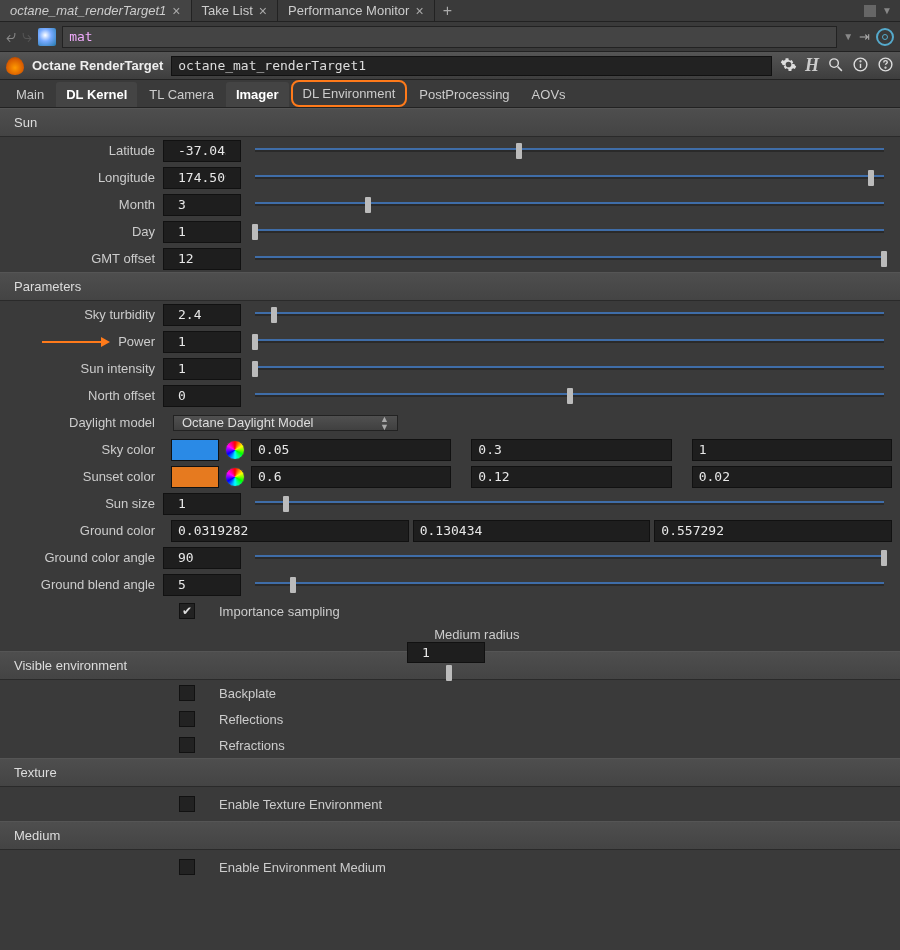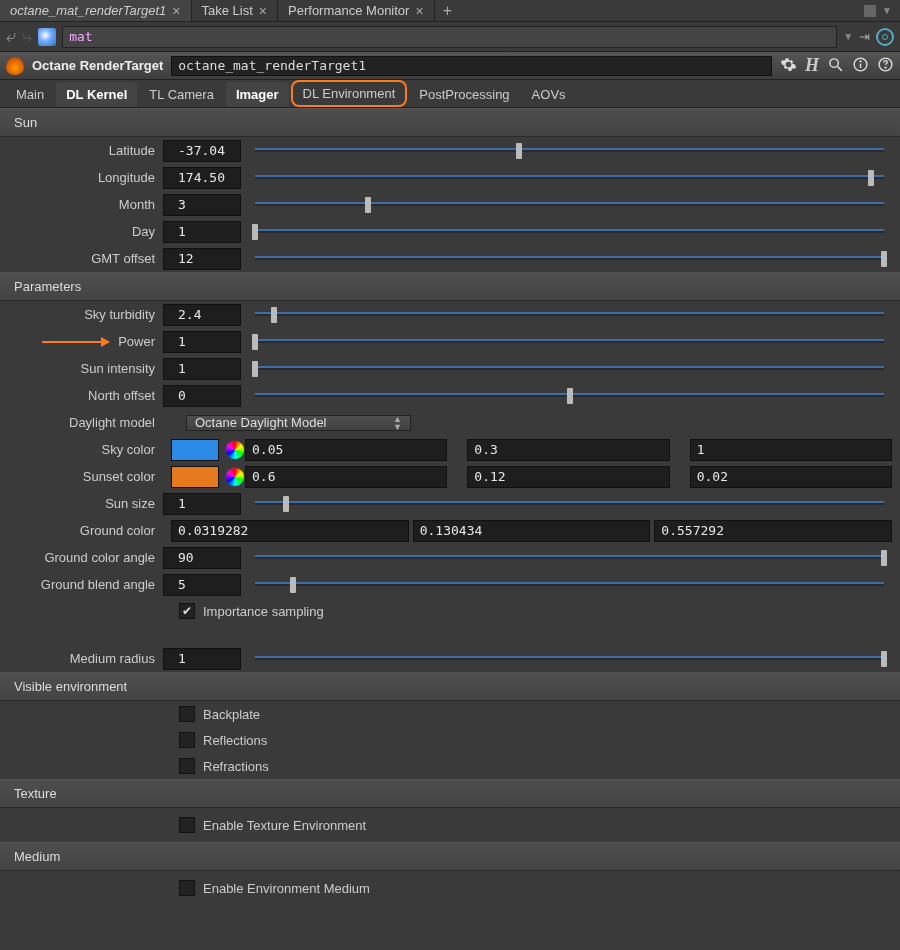--- a/index.html
+++ b/index.html
@@ -49,7 +49,7 @@
 .slider-track-bg { position:absolute; left:0; right:0; top:9px; height:2px; background:#2a2a2a; }
 .slider-fill-rail { position:absolute; left:0; right:0; top:7px; height:2px; background:#3f6da8; }
 .slider-thumb { position:absolute; top:2px; width:6px; height:16px; background:#bbb; border-radius:1px; transform:translateX(-3px);}
-.dropdown { flex:0 0 225px; height:16px; background:linear-gradient(#505050,#404040); border:1px solid #222; color:#ddd; display:flex; align-items:center; padding:0 8px; justify-content:space-between; cursor:pointer; margin-left:23px;}
+.dropdown { flex:0 0 225px; height:16px; background:linear-gradient(#505050,#404040); border:1px solid #222; color:#ddd; display:flex; align-items:center; padding:0 8px; justify-content:space-between; cursor:pointer; margin-left:10px;}
 .dd-arrows { font-size:9px; line-height:8px; color:#aaa;}
 .swatch { width:48px; height:22px; border:1px solid #111; margin-left:8px;}
 .color-wheel { width:20px; height:20px; border-radius:50%; background:conic-gradient(red,yellow,lime,cyan,blue,magenta,red); margin-left:6px; border:1px solid #444; cursor:pointer;}

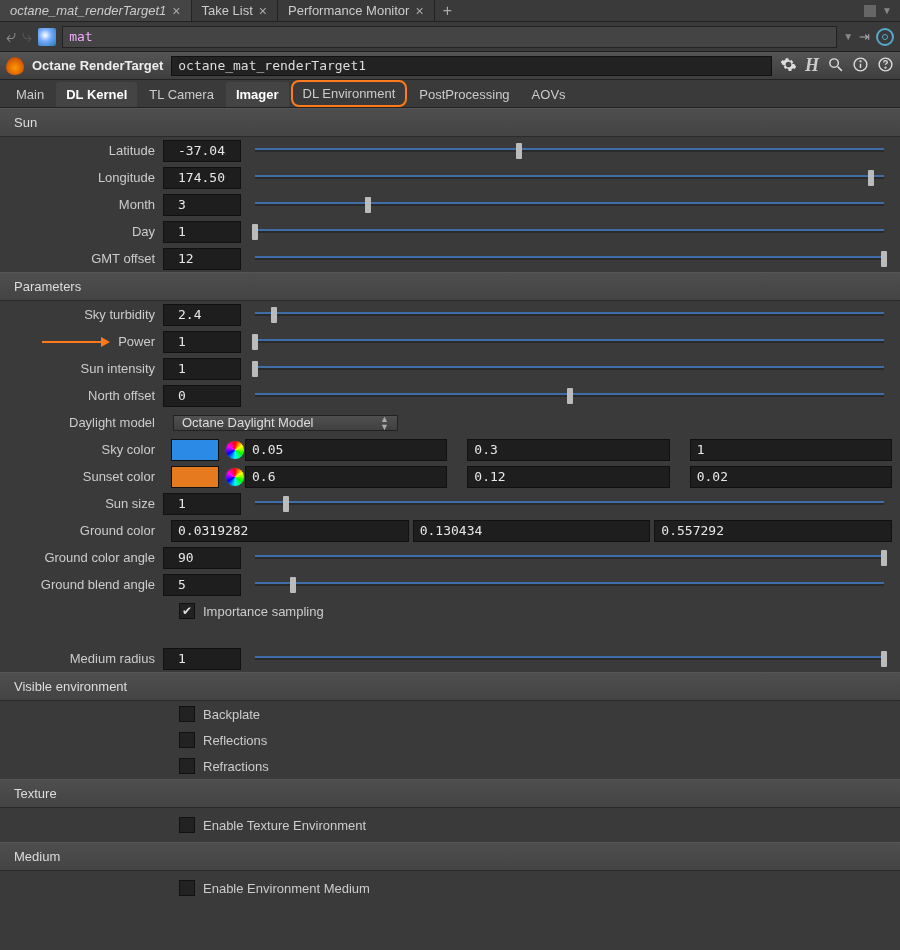--- a/index.html
+++ b/index.html
@@ -53,7 +53,7 @@
 .dd-arrows { font-size:9px; line-height:8px; color:#aaa;}
 .swatch { width:48px; height:22px; border:1px solid #111; margin-left:8px;}
 .color-wheel { width:20px; height:20px; border-radius:50%; background:conic-gradient(red,yellow,lime,cyan,blue,magenta,red); margin-left:6px; border:1px solid #444; cursor:pointer;}
-.triple { display:flex; flex:1; gap:20px; margin-left:0;}
+.triple { display:flex; flex:1; gap:20px; margin-left:6px;}
 .triple .tval { flex:1; background:#1e1e1e; border:1px solid #111; color:#e8e8e8; height:22px; padding:2px 6px; font-family:monospace; font-size:13px;}
 .ground-triple { display:flex; flex:1; gap:4px; margin-left:8px;}
 .ground-triple .tval { flex:1; background:#1e1e1e; border:1px solid #111; color:#e8e8e8; height:22px; padding:2px 6px; font-family:monospace; font-size:13px;}

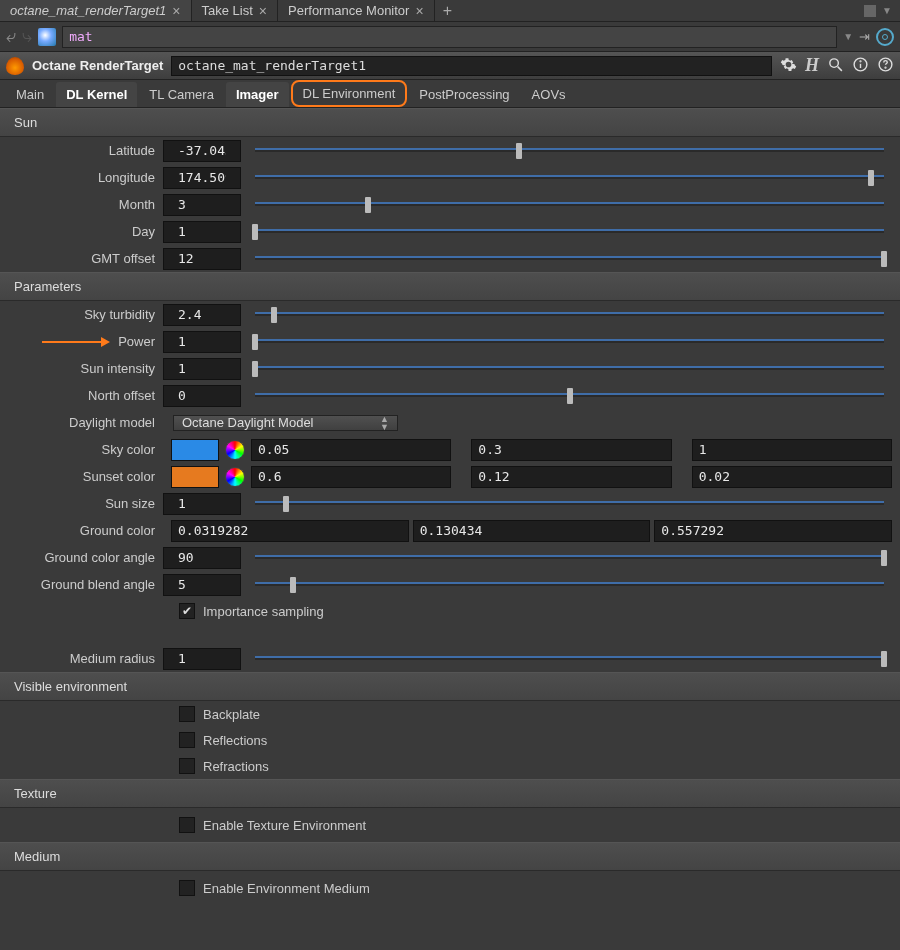--- a/index.html
+++ b/index.html
@@ -58,7 +58,7 @@
 .ground-triple { display:flex; flex:1; gap:4px; margin-left:8px;}
 .ground-triple .tval { flex:1; background:#1e1e1e; border:1px solid #111; color:#e8e8e8; height:22px; padding:2px 6px; font-family:monospace; font-size:13px;}
 .checkbox { width:16px; height:16px; background:#222; border:1px solid #111; display:inline-flex; align-items:center; justify-content:center; color:#ddd; font-size:12px; cursor:pointer; margin-left:8px;}
-.check-label { margin-left:8px; color:#ccc;}
+.check-label { margin-left:24px; color:#ccc;}
 .indent-row { padding-left:171px; display:flex; align-items:center; height:26px;}
 .arrow-callout { position:absolute; left:42px; top:50%; transform:translateY(-50%); width:60px; height:2px; background:#ff7a1a;}
 .arrow-callout::after { content:""; position:absolute; right:-8px; top:-4px; border-left:9px solid #ff7a1a; border-top:5px solid transparent; border-bottom:5px solid transparent;}

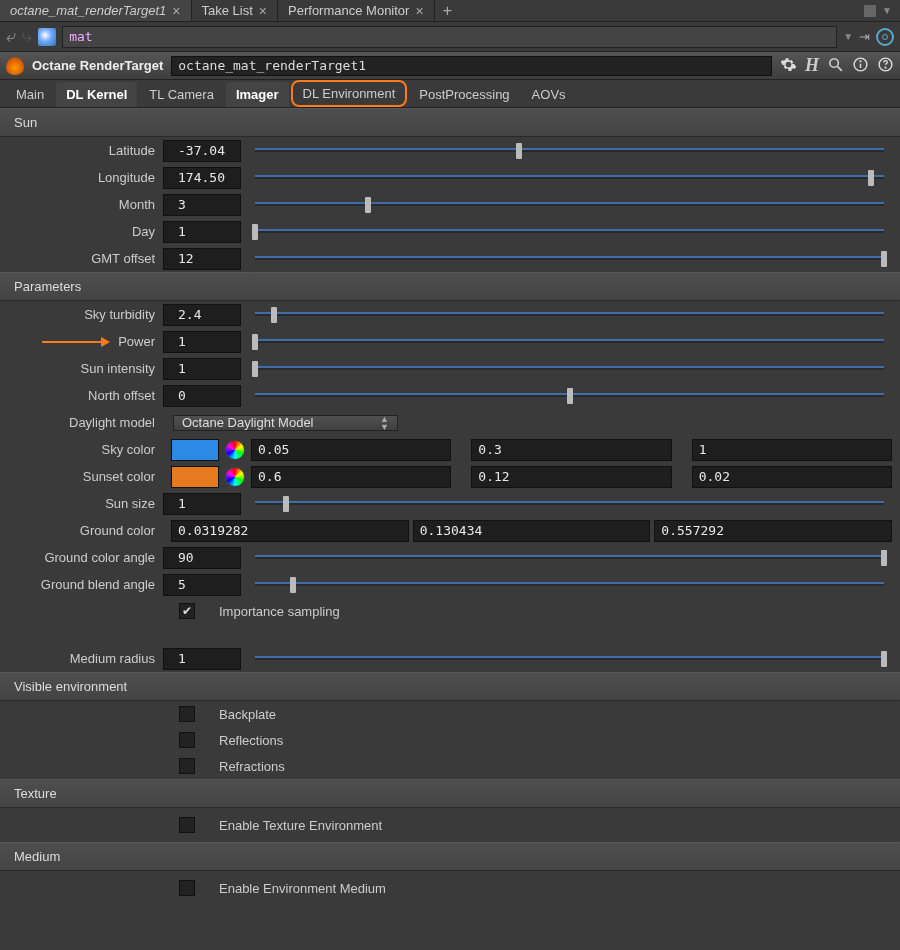--- a/index.html
+++ b/index.html
@@ -320,7 +320,7 @@
     <div class="checkbox">✔</div>
     <span class="check-label">Importance sampling</span>
   </div>
-  <div class="row" style="margin-top:21px;">
+  <div class="row" style="margin-top:0;flex-direction:column;">
     <span class="row-label">Medium radius</span>
     <input class="val-field" value="1" style="">
     <div class="slider-wrap">

